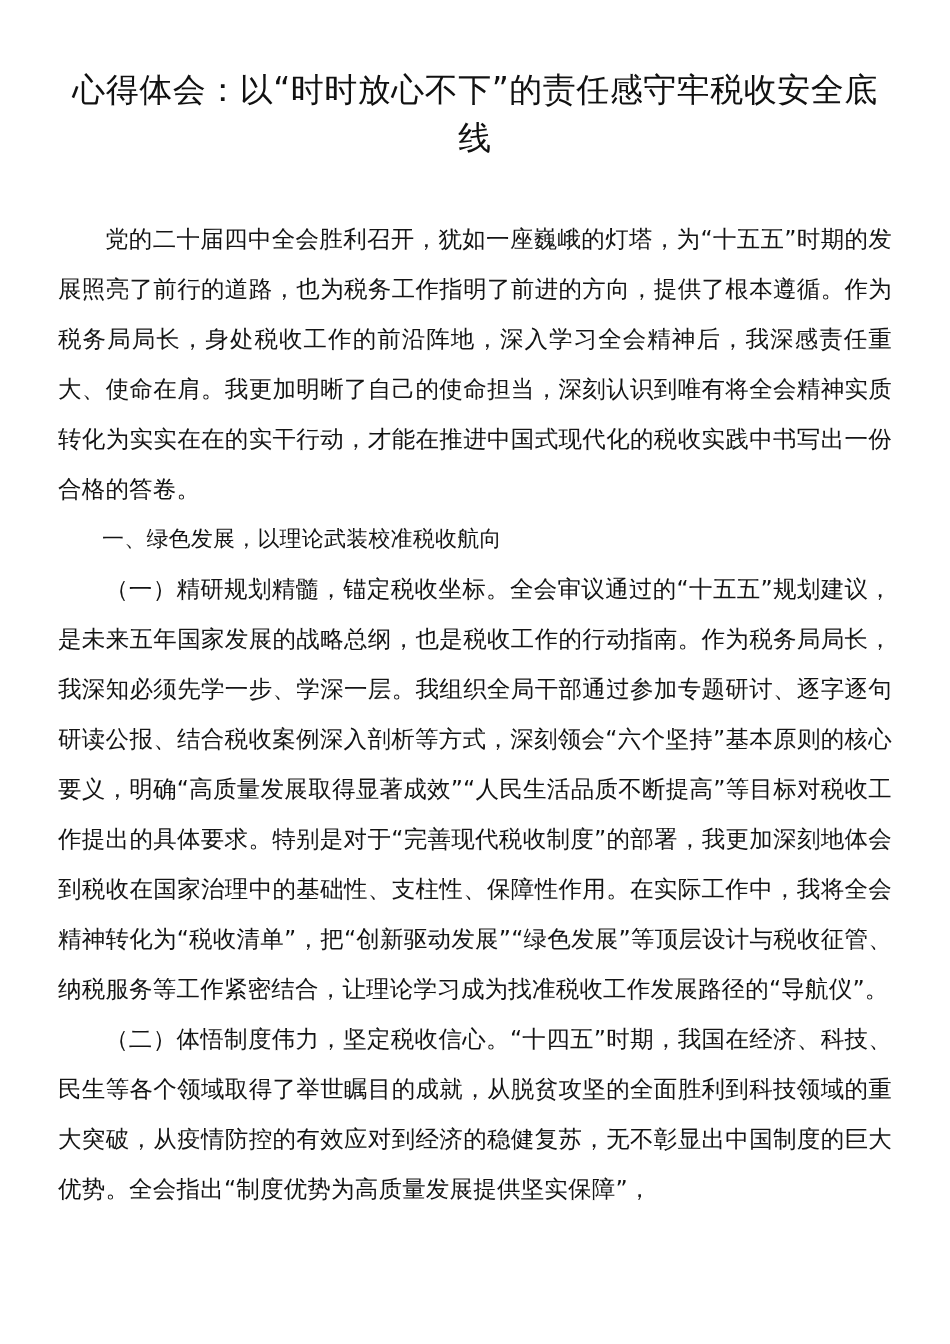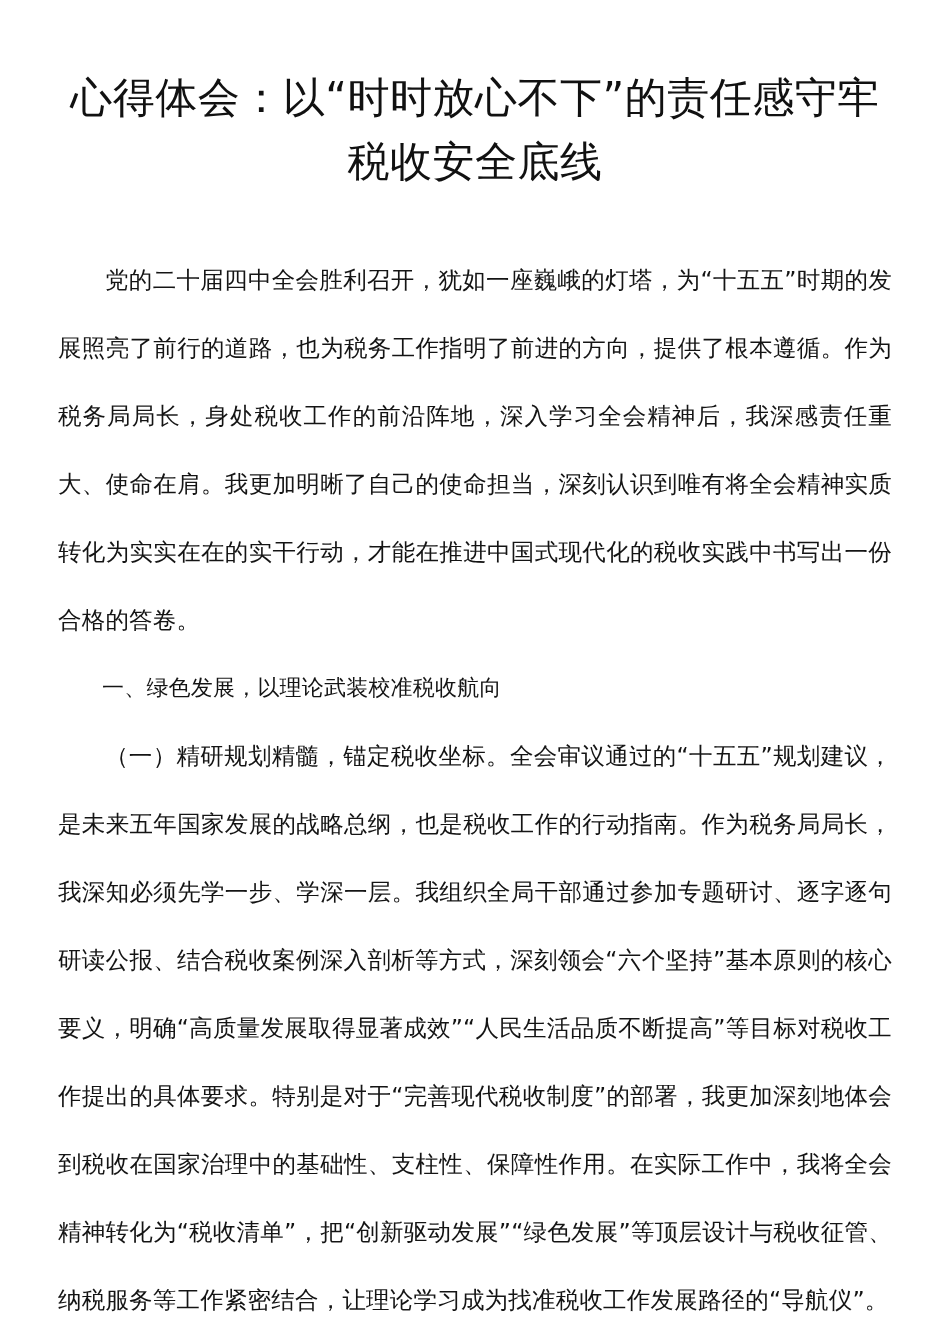--- a/index.html
+++ b/index.html
@@ -23,9 +23,9 @@
   }
   .title {
     margin: 0;
-    font-size: 42px;
+    font-size: 33px;
     font-weight: normal;
-    line-height: 64px;
+    line-height: 48px;
     text-align: center;
     letter-spacing: 0.5px;
     color: #111111;

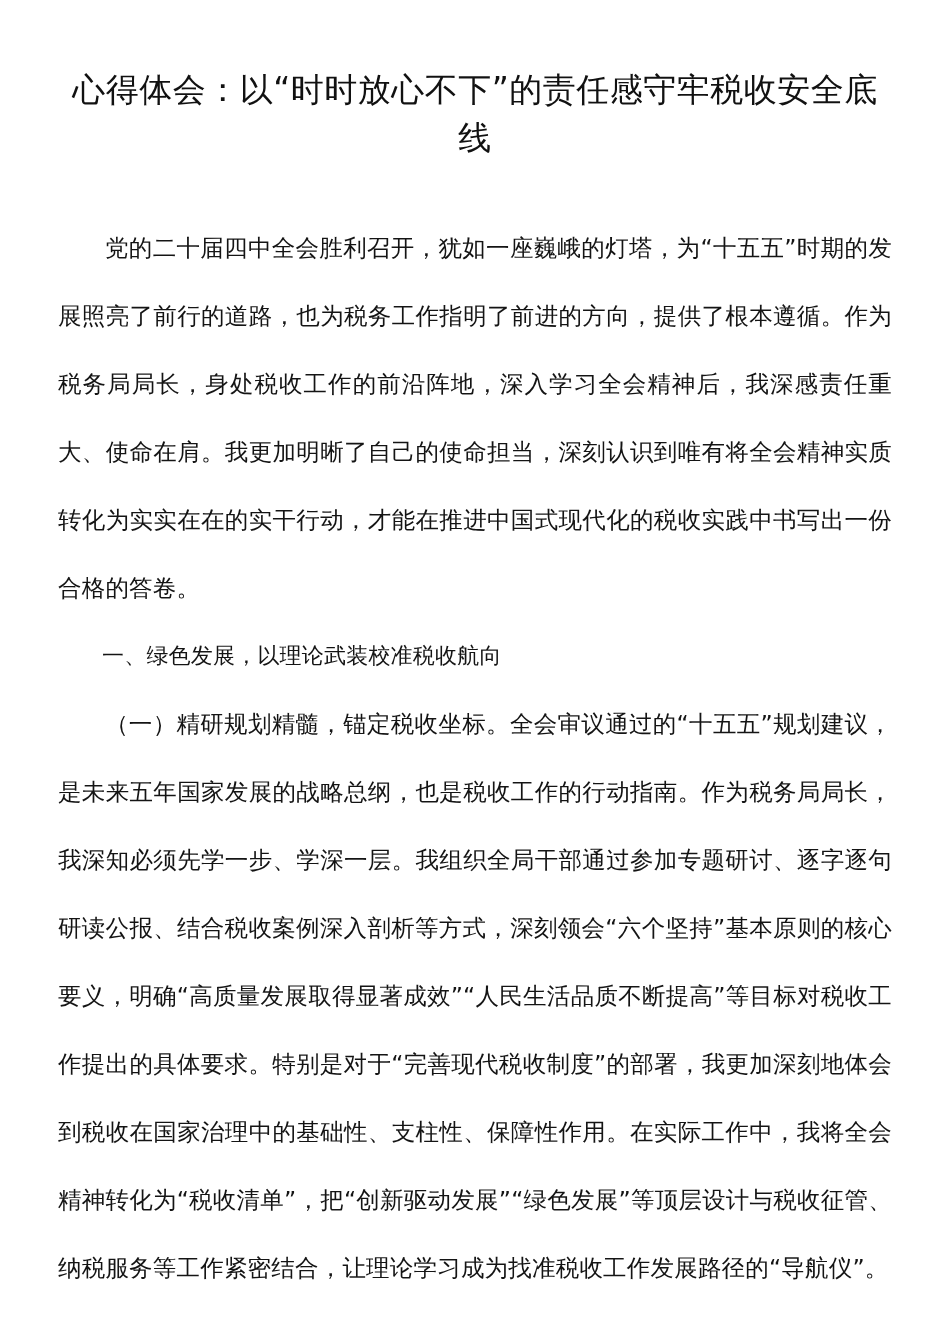--- a/index.html
+++ b/index.html
@@ -36,7 +36,7 @@
   .para {
     margin: 0;
     font-size: 23.5px;
-    line-height: 68px;
+    line-height: 50px;
     text-align: justify;
     text-indent: 2em;
     letter-spacing: 0.2px;

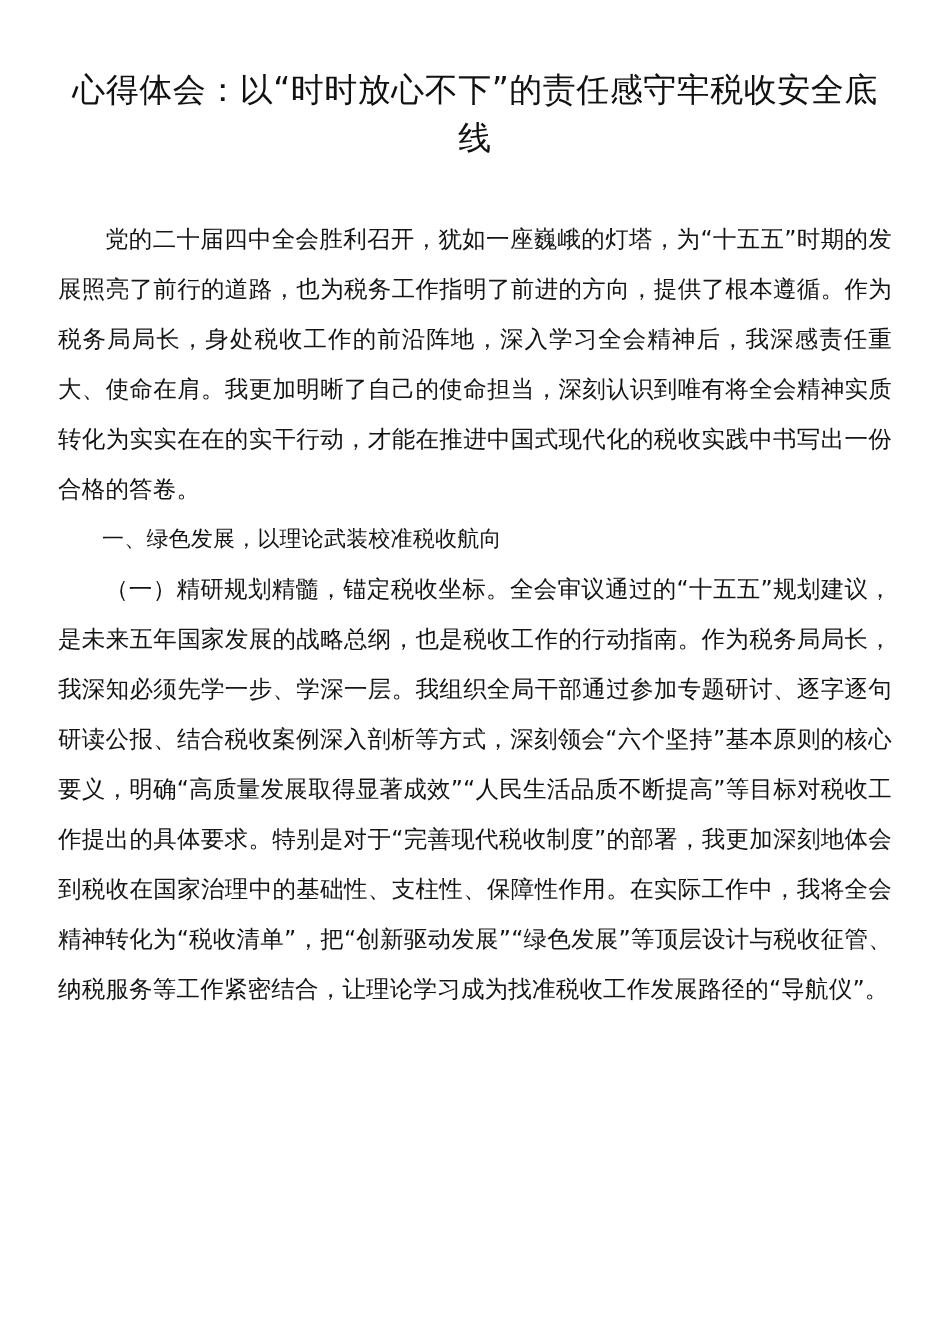--- a/index.html
+++ b/index.html
@@ -55,6 +55,7 @@
     <p class="para">党的二十届四中全会胜利召开，犹如一座巍峨的灯塔，为“十五五”时期的发展照亮了前行的道路，也为税务工作指明了前进的方向，提供了根本遵循。作为税务局局长，身处税收工作的前沿阵地，深入学习全会精神后，我深感责任重大、使命在肩。我更加明晰了自己的使命担当，深刻认识到唯有将全会精神实质转化为实实在在的实干行动，才能在推进中国式现代化的税收实践中书写出一份合格的答卷。</p>
     <p class="para heading">一、绿色发展，以理论武装校准税收航向</p>
     <p class="para">（一）精研规划精髓，锚定税收坐标。全会审议通过的“十五五”规划建议，是未来五年国家发展的战略总纲，也是税收工作的行动指南。作为税务局局长，我深知必须先学一步、学深一层。我组织全局干部通过参加专题研讨、逐字逐句研读公报、结合税收案例深入剖析等方式，深刻领会“六个坚持”基本原则的核心要义，明确“高质量发展取得显著成效”“人民生活品质不断提高”等目标对税收工作提出的具体要求。特别是对于“完善现代税收制度”的部署，我更加深刻地体会到税收在国家治理中的基础性、支柱性、保障性作用。在实际工作中，我将全会精神转化为“税收清单”，把“创新驱动发展”“绿色发展”等顶层设计与税收征管、纳税服务等工作紧密结合，让理论学习成为找准税收工作发展路径的“导航仪”。</p>
+    <p class="para">（二）体悟制度伟力，坚定税收信心。“十四五”时期，我国在经济、科技、民生等各个领域取得了举世瞩目的成就，从脱贫攻坚的全面胜利到科技领域的重大突破，从疫情防控的有效应对到经济的稳健复苏，无不彰显出中国制度的巨大优势。全会指出“制度优势为高质量发展提供坚实保障”，</p>
   </div>
 </div>
 

